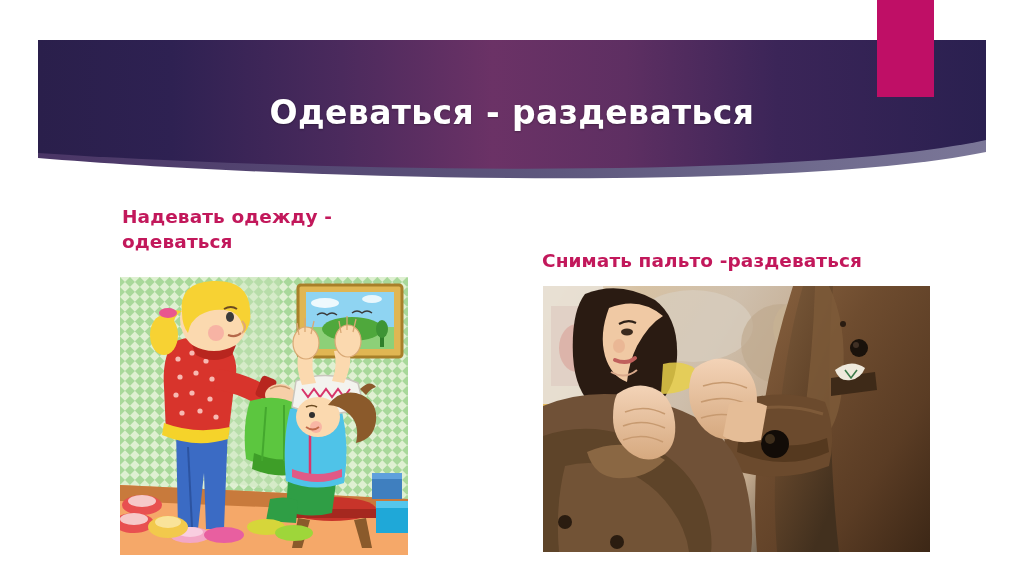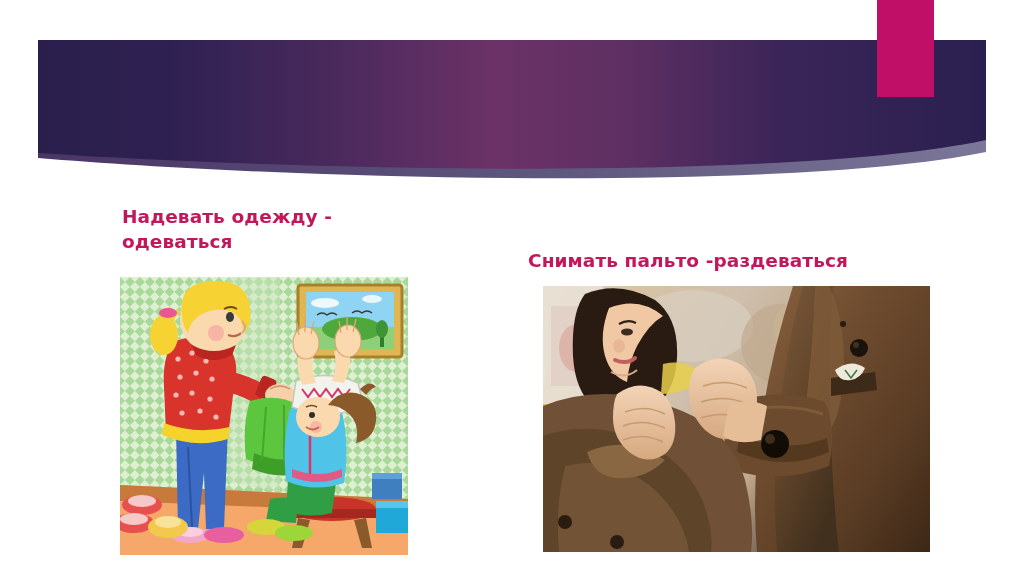--- a/index.html
+++ b/index.html
@@ -138,6 +138,7 @@
       <rect x="877" y="0" width="57" height="97" fill="#BF0F66"></rect>
     </svg>
 
+    <div id="slide-title">Одеваться - раздеваться</div>
   </div>
 
   <div id="content-area">

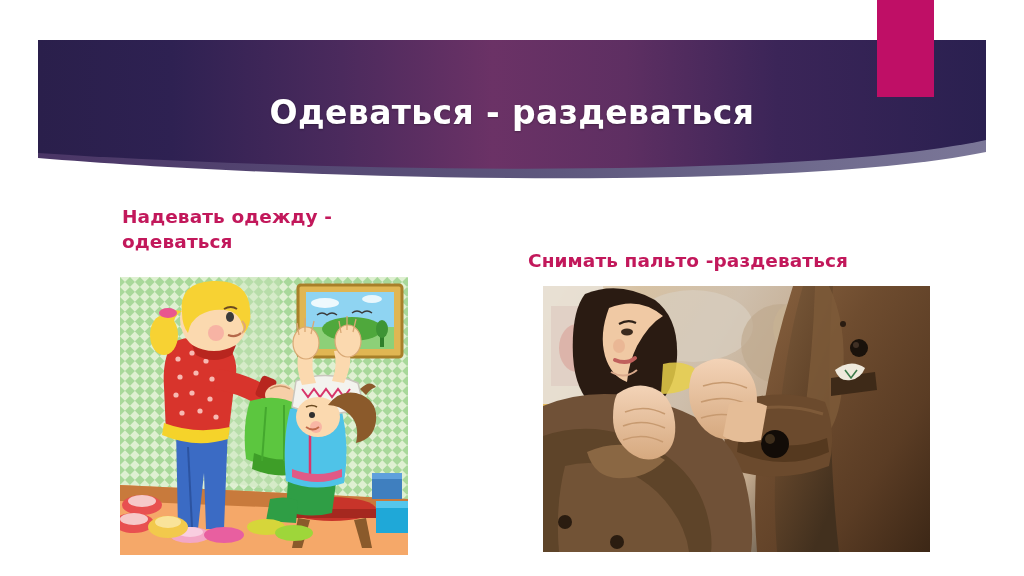--- a/index.html
+++ b/index.html
@@ -77,7 +77,7 @@
     width: 300px;
   }
   #caption-right {
-    left: 511px;
+    left: 525px;
     top: 58px;
     width: 410px;
     white-space: nowrap;

